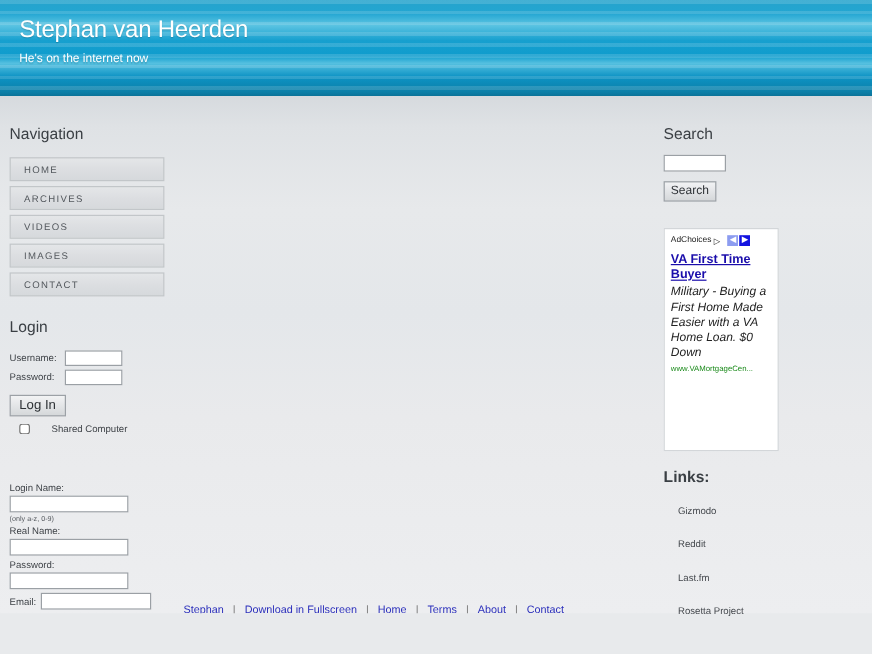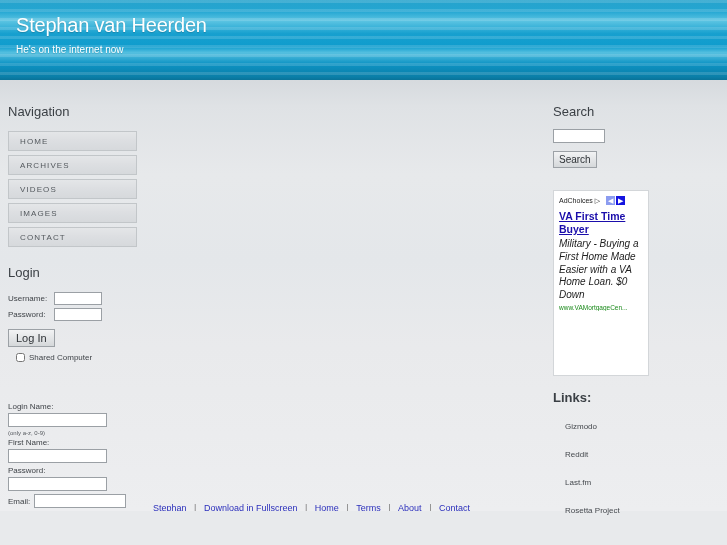--- a/index.html
+++ b/index.html
@@ -168,6 +168,7 @@
     margin-top: 6px;
     font-size: 8px;
     color: #3f4348;
+    gap: 14px;
   }
   .checkbox-row input {
     width: 9px; height: 9px;

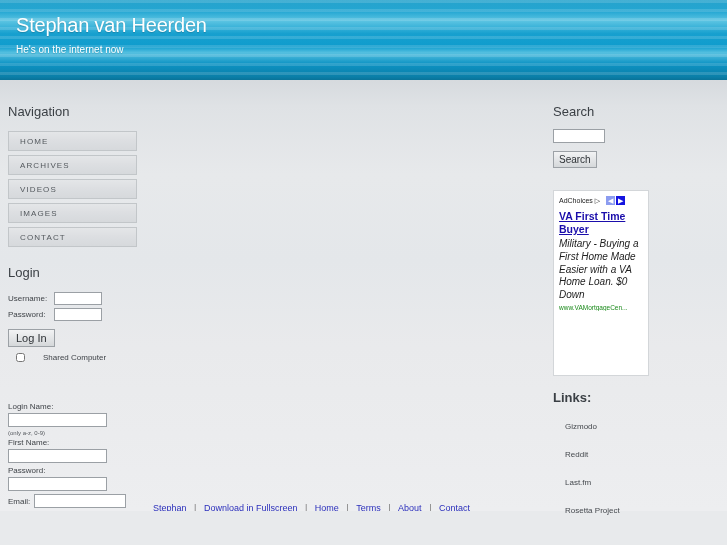--- a/index.html
+++ b/index.html
@@ -359,7 +359,7 @@
       <input class="reg-input" type="text" value="" style="">
       <div class="reg-hint">(only a-z, 0-9)</div>
 
-      <div class="reg-label">First Name:</div>
+      <div class="reg-label">Real Name:</div>
       <input class="reg-input" type="text" value="" style="">
 
       <div class="reg-label">Password:</div>

